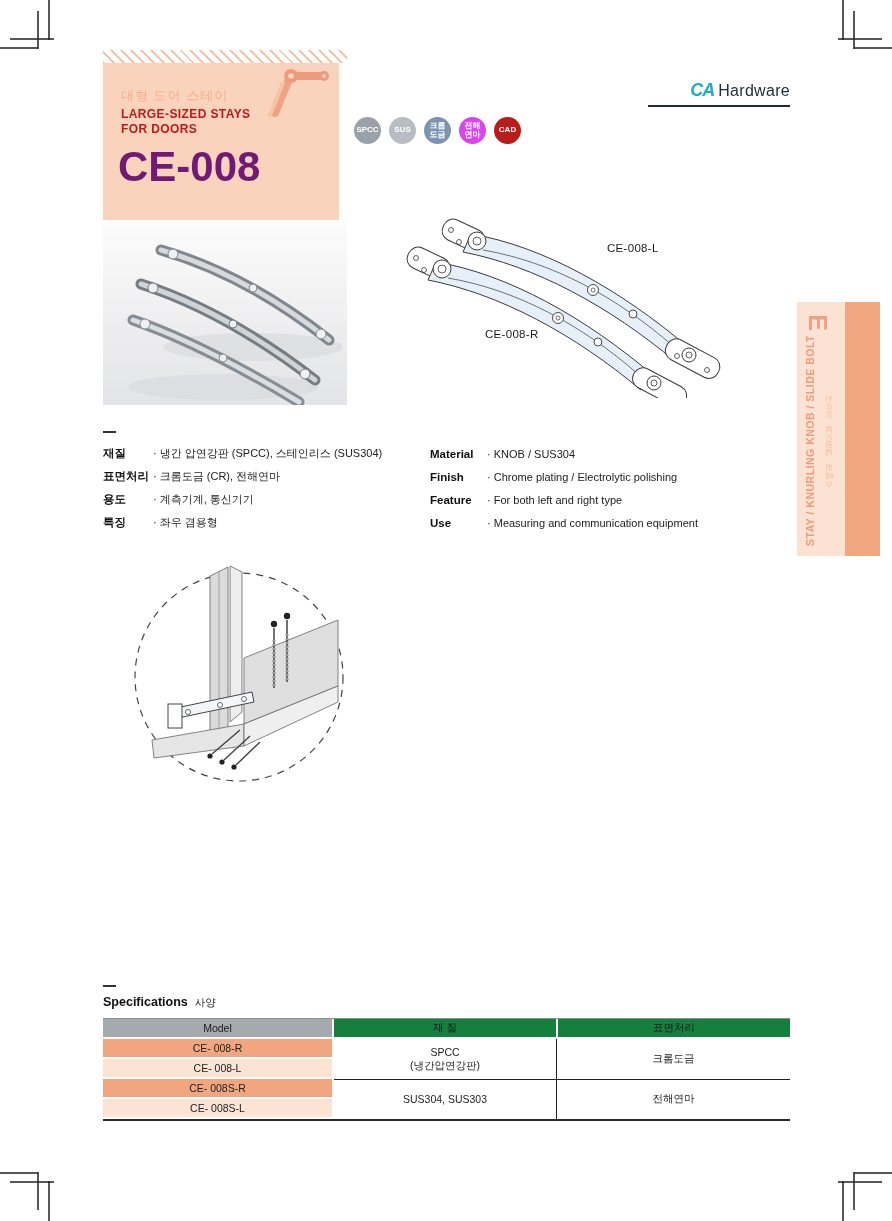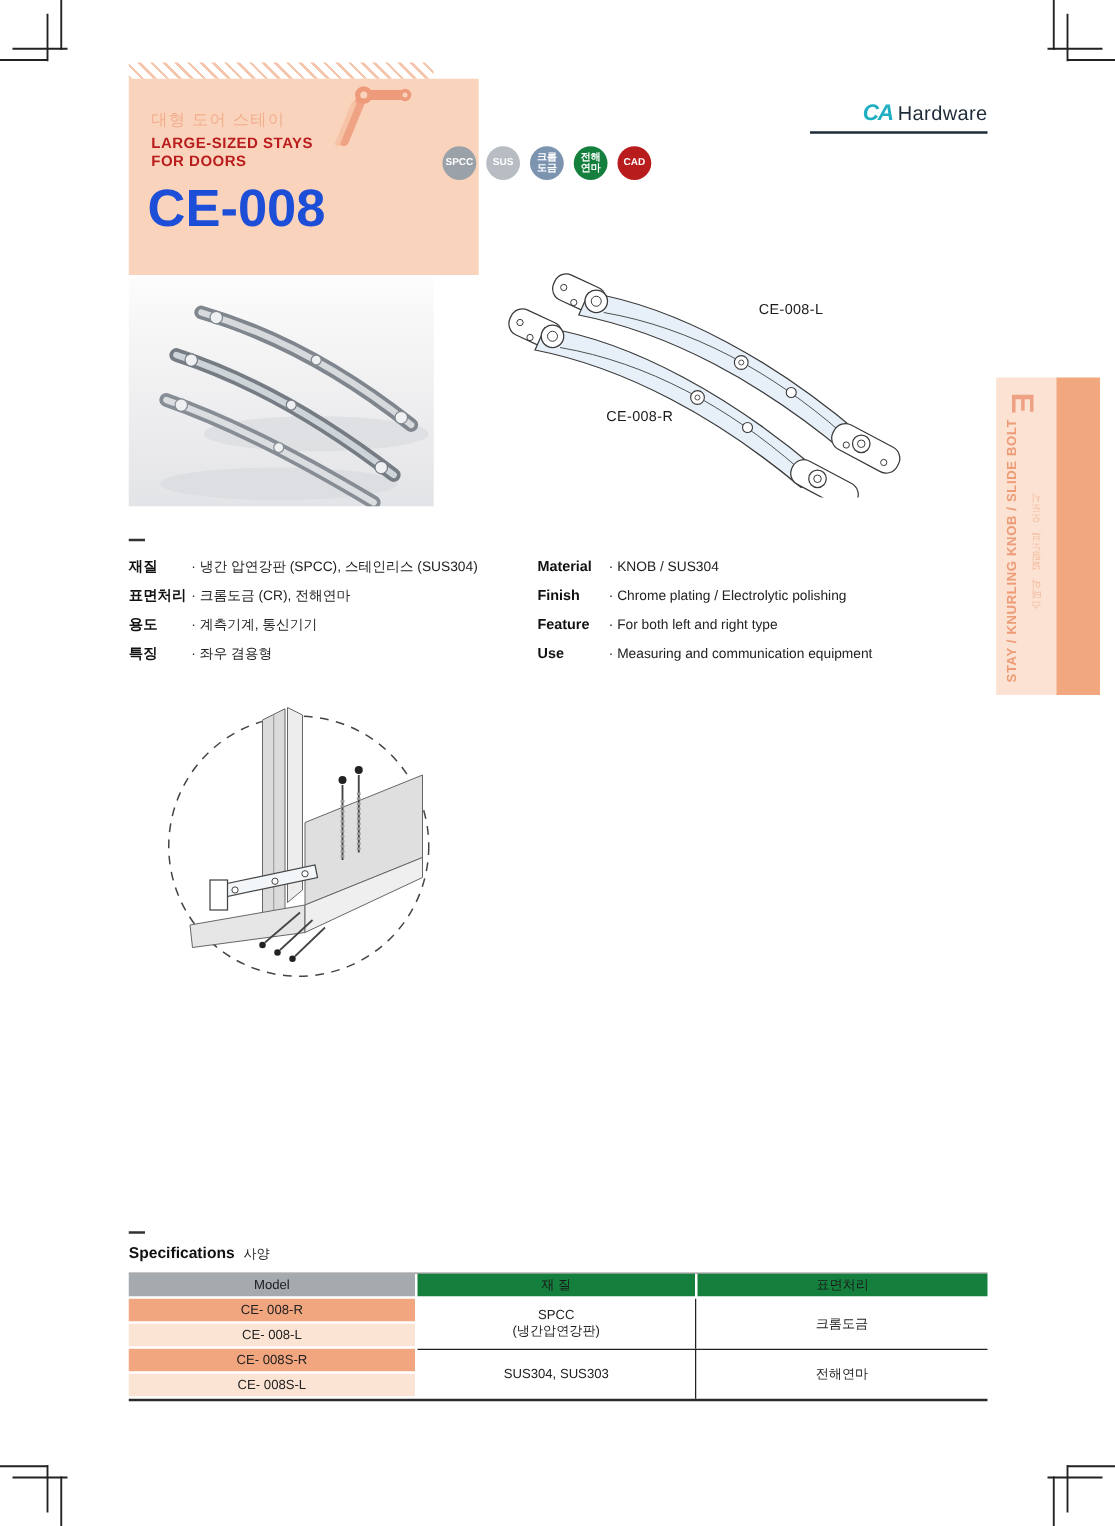--- a/index.html
+++ b/index.html
@@ -16,7 +16,7 @@
   
   .hatch { left:103px; top:50px; width:244px; height:13px;
            background:repeating-linear-gradient(45deg,#f5c6ab 0 2px,#ffffff 2px 7px); }
-  .card { left:103px; top:63px; width:280px; height:157px; background:#fad3bc; }
+  .card { left:103px; top:63px; width:236px; height:157px; background:#fad3bc; }
   .kicker { position:absolute; left:18px; top:24px; font-size:13px; color:#f2af90; letter-spacing:1px; }
   .title-en { position:absolute; left:18px; top:44px; font-size:12px; font-weight:bold; color:#b91c1c; line-height:1.25; letter-spacing:0.4px; }
   .pcode { position:absolute; left:15px; top:80px; font-size:42px; font-weight:800; color:#1d4ed8; letter-spacing:0px; }

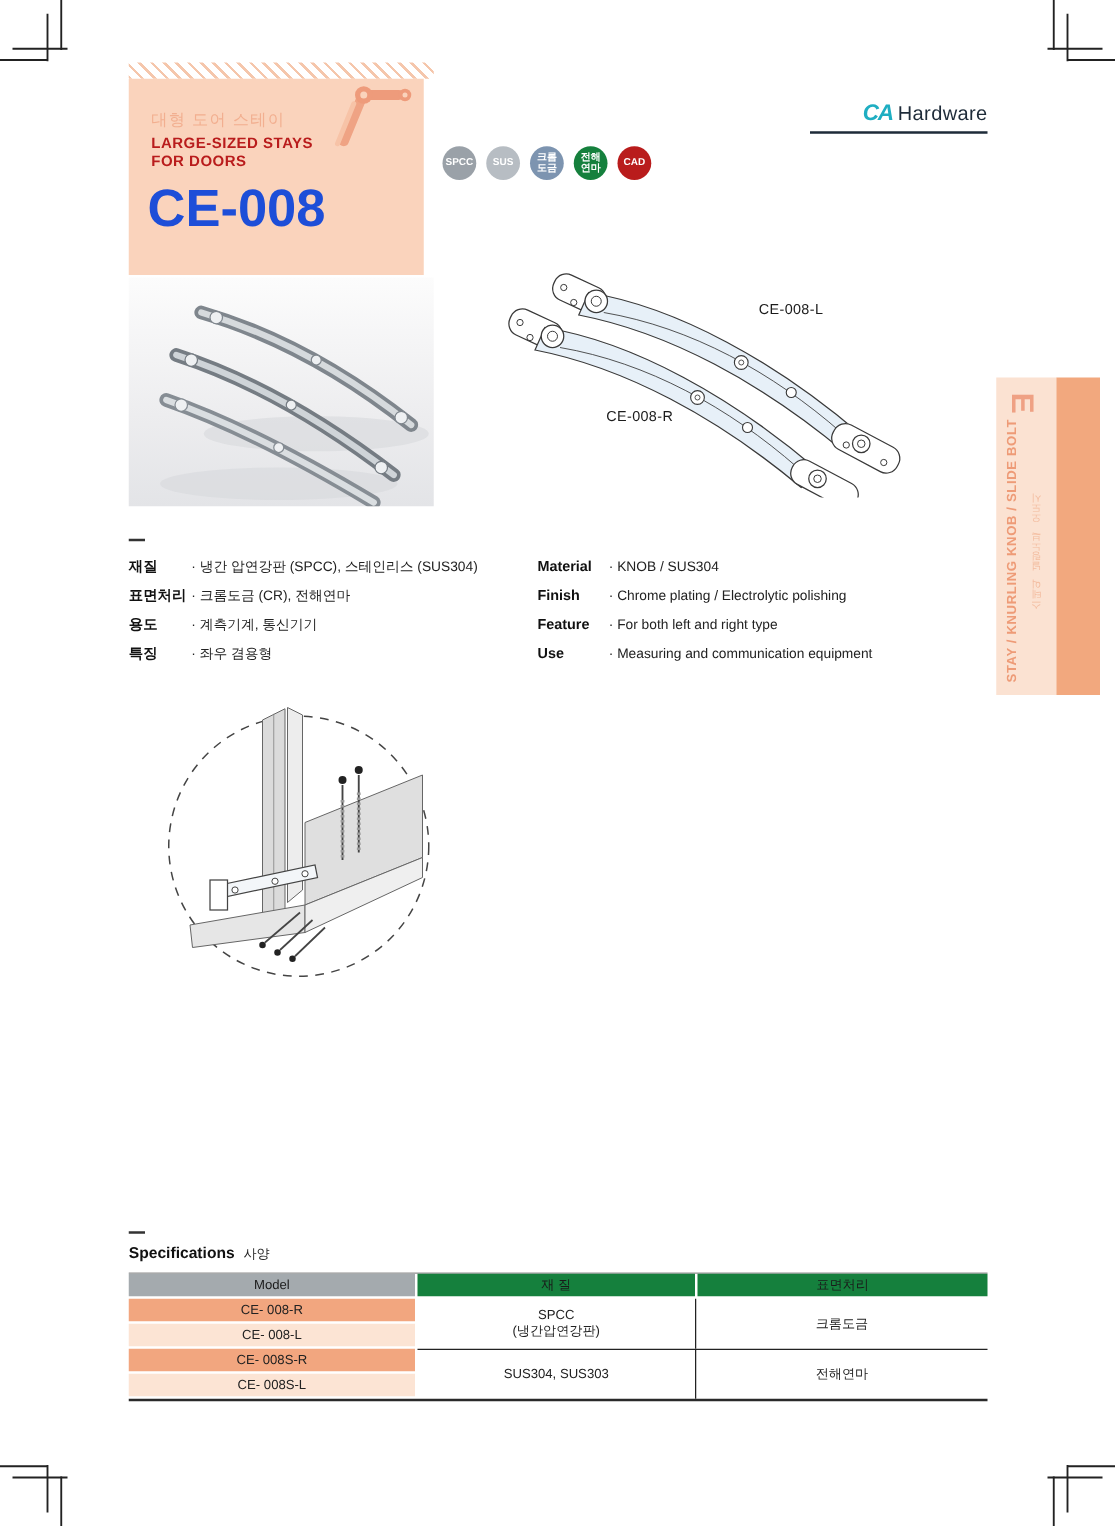--- a/index.html
+++ b/index.html
@@ -139,7 +139,7 @@
       <span>크롬</span>
         <span>도금</span>
     </div>
-    <div class="badge" style="background:#15803d">
+    <div class="badge" style="background:#d946ef">
       <span>전해</span>
         <span>연마</span>
     </div>

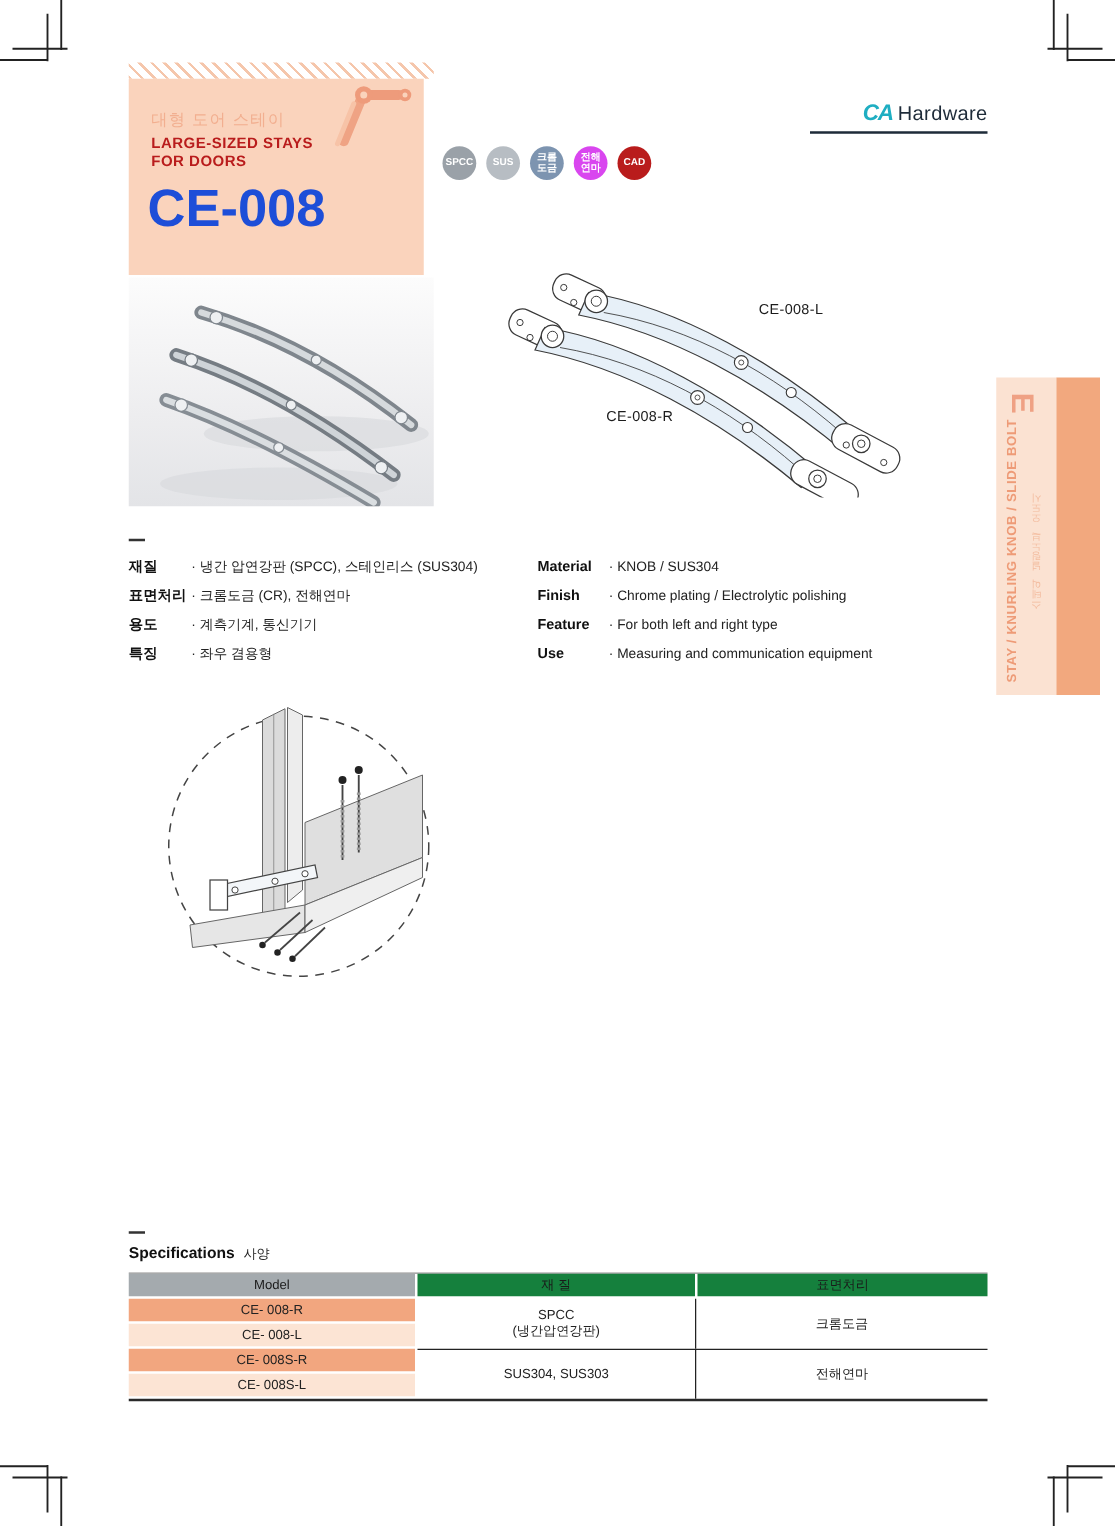--- a/index.html
+++ b/index.html
@@ -19,7 +19,7 @@
   .card { left:103px; top:63px; width:236px; height:157px; background:#fad3bc; }
   .kicker { position:absolute; left:18px; top:24px; font-size:13px; color:#f2af90; letter-spacing:1px; }
   .title-en { position:absolute; left:18px; top:44px; font-size:12px; font-weight:bold; color:#b91c1c; line-height:1.25; letter-spacing:0.4px; }
-  .pcode { position:absolute; left:15px; top:80px; font-size:42px; font-weight:800; color:#1d4ed8; letter-spacing:0px; }
+  .pcode { position:absolute; left:15px; top:80px; font-size:42px; font-weight:800; color:#701a75; letter-spacing:0px; }
   .stayicon { position:absolute; left:150px; top:0px; }
 
   

